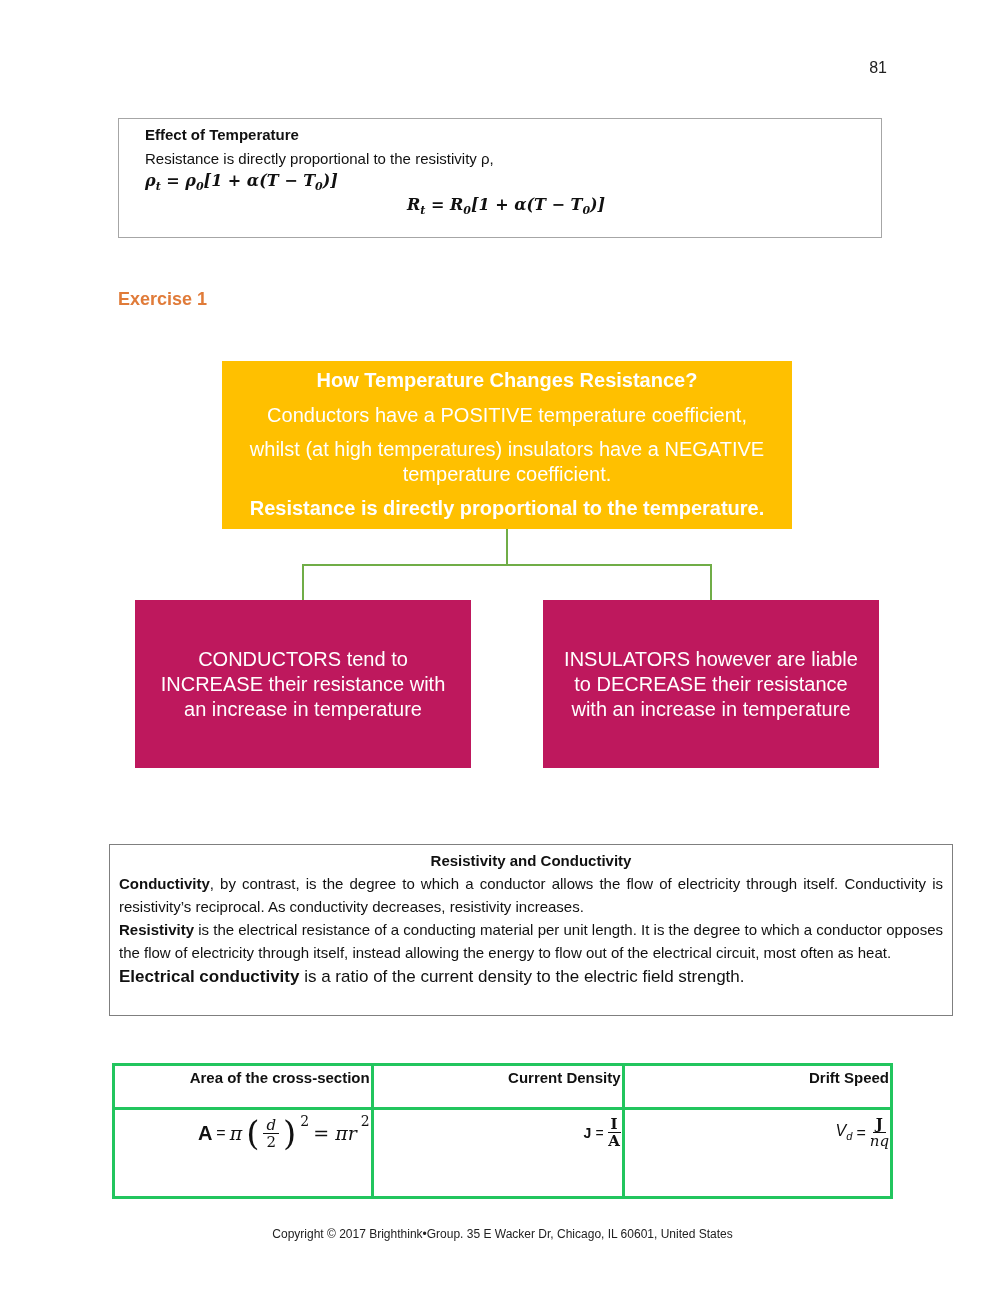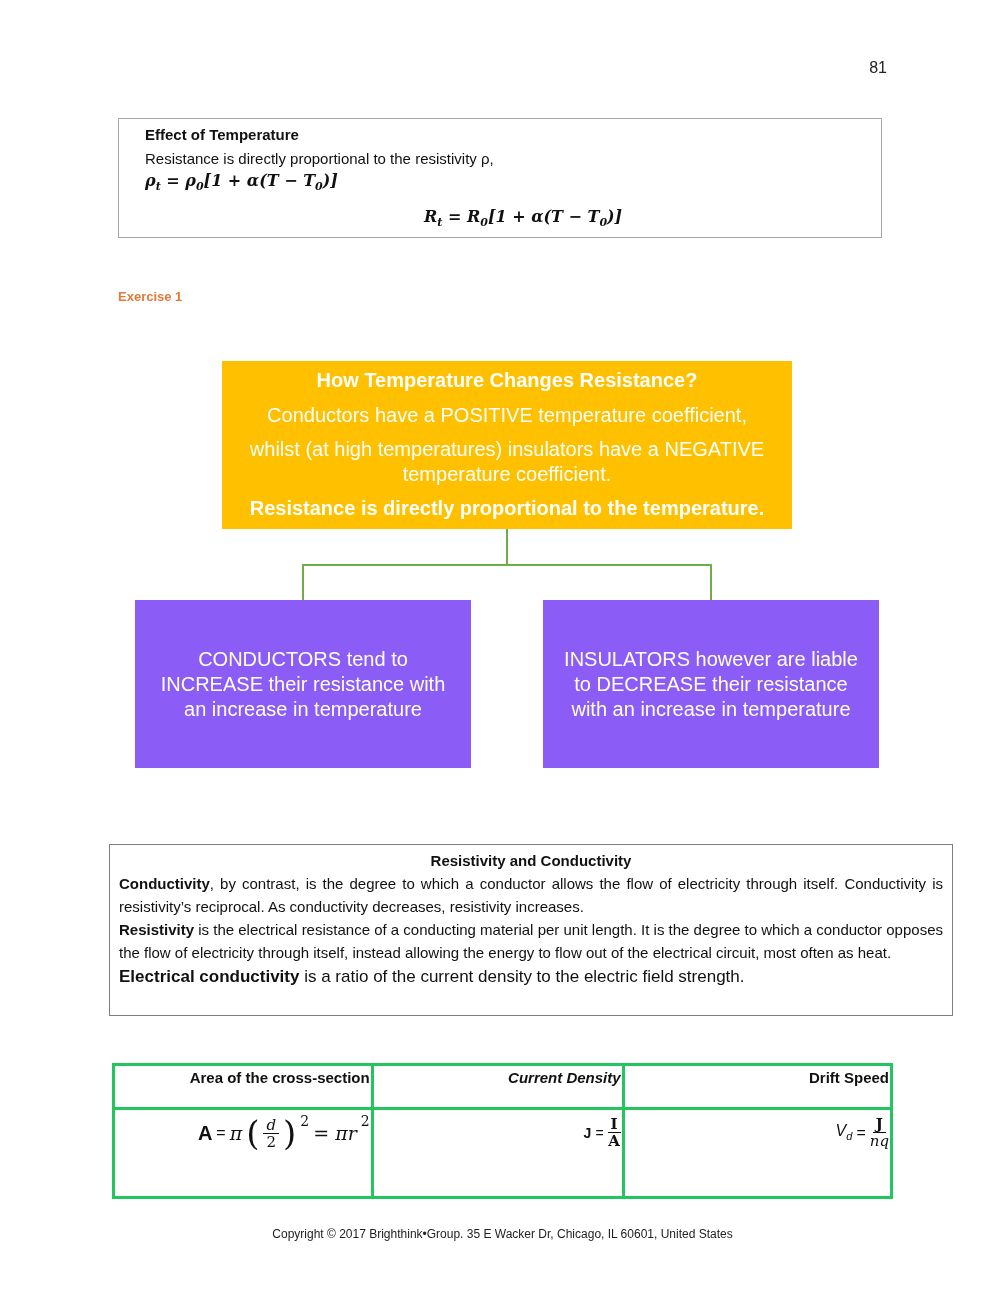--- a/index.html
+++ b/index.html
@@ -13,7 +13,7 @@
   .temp-text { left: 145px; top: 150px; font-size: 15px; }
   .math { font-family: "DejaVu Serif", "Liberation Serif", serif; font-weight: bold; font-style: italic; font-size: 16px; }
   .eq1 { left: 145px; top: 171px; }
-  .eq2 { left: 424px; top: 195px; margin-top: 12px; }
+  .eq2 { left: 407px; top: 195px; }
   .math .up { font-style: normal; }
   .math sub { font-size: 11px; }
 

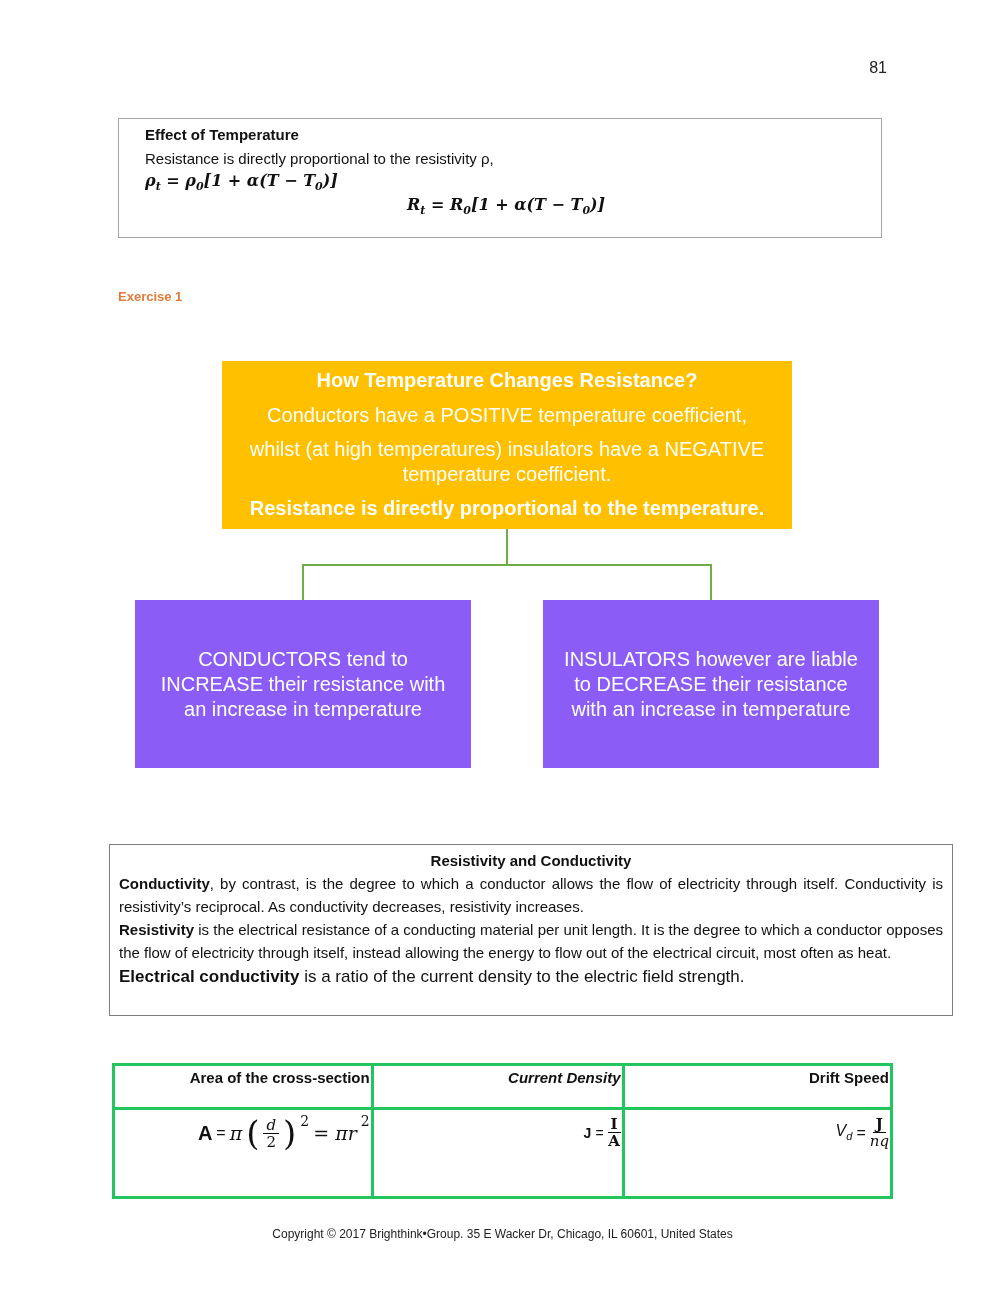--- a/index.html
+++ b/index.html
@@ -17,7 +17,7 @@
   .math .up { font-style: normal; }
   .math sub { font-size: 11px; }
 
-  .exercise { left: 118px; top: 289px; font-size: 13px; font-weight: bold; color: #E07B39; }
+  .exercise { left: 118px; top: 289px; font-size: 18px; font-weight: bold; color: #E07B39; }
 
   .yellow-box { left: 222px; top: 361px; width: 570px; height: 168px; background: #FFC000;
                 color: #fff; text-align: center; box-sizing: border-box; padding-top: 6px; }

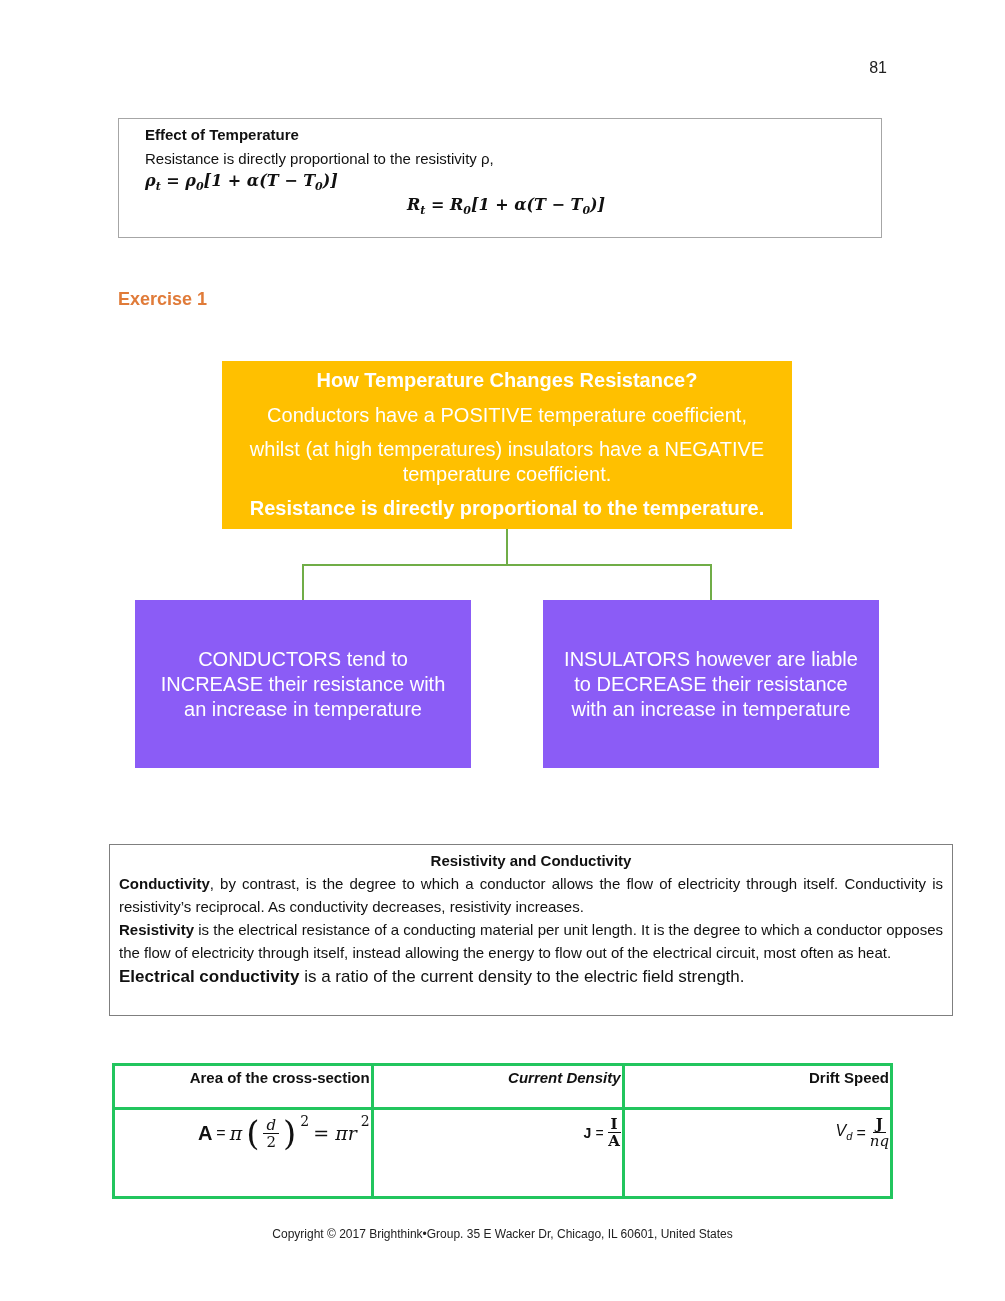--- a/index.html
+++ b/index.html
@@ -27,7 +27,7 @@
   .yellow-box .y-bold { font-size: 20px; font-weight: bold; line-height: 26px; margin-top: 8px; }
 
   .conn { background: #70AD47; position: absolute; }
-  .green-box { top: 600px; width: 336px; height: 168px; background: #8b5cf6; color: #fff;
+  .green-box { top: 600px; width: 336px; height: 168px; background: #be185d; color: #fff;
                display: flex; align-items: center; justify-content: center; text-align: center;
                font-size: 20px; line-height: 25px; box-sizing: border-box; padding: 0 20px; }
   .green-left { left: 135px; }

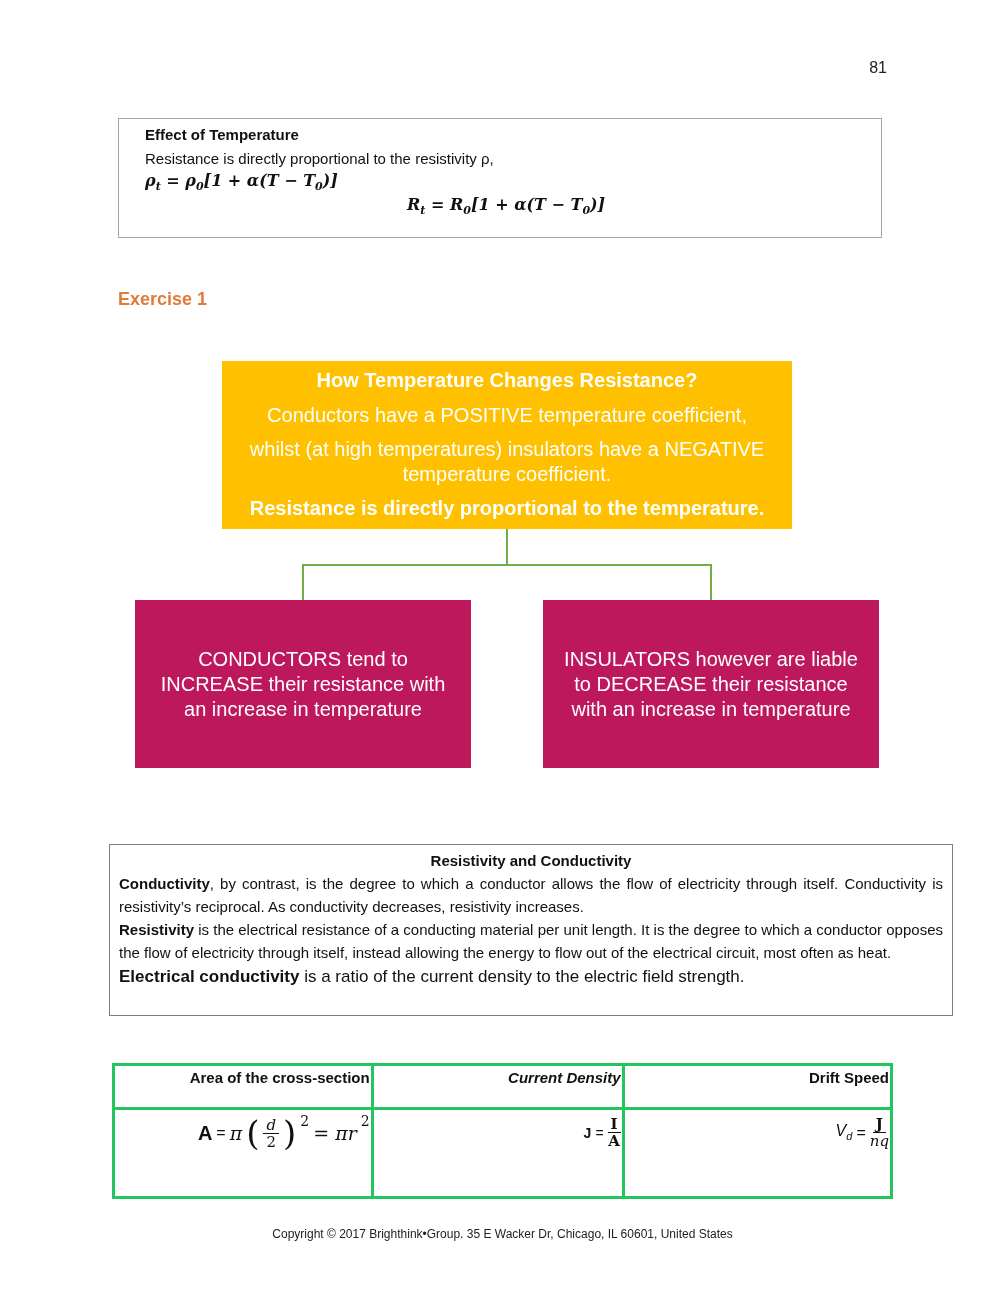--- a/index.html
+++ b/index.html
@@ -44,7 +44,7 @@
   table.formula-table td, table.formula-table th { border: 3px solid #22c55e; text-align: right; }
   table.formula-table th { height: 37px; font-size: 15px; font-weight: bold; vertical-align: top; padding-top: 3px; }
   table.formula-table td { height: 79px; vertical-align: top; padding-top: 6px; }
-  .col1 { width: 257px; } .col2 { width: 252px; font-style: italic; } .col3 { width: 270px; }
+  .col1 { width: 257px; } .col2 { width: 252px; } .col3 { width: 270px; }
   .fm { font-family: "DejaVu Serif", "Liberation Serif", serif; font-size: 19px; display: inline-flex; align-items: center; gap: 4px; }
   .fm .sansbold { font-family: "Liberation Sans", sans-serif; font-weight: bold; font-size: 20px; }
   .fm .sans { font-family: "Liberation Sans", sans-serif; font-size: 16px; }

